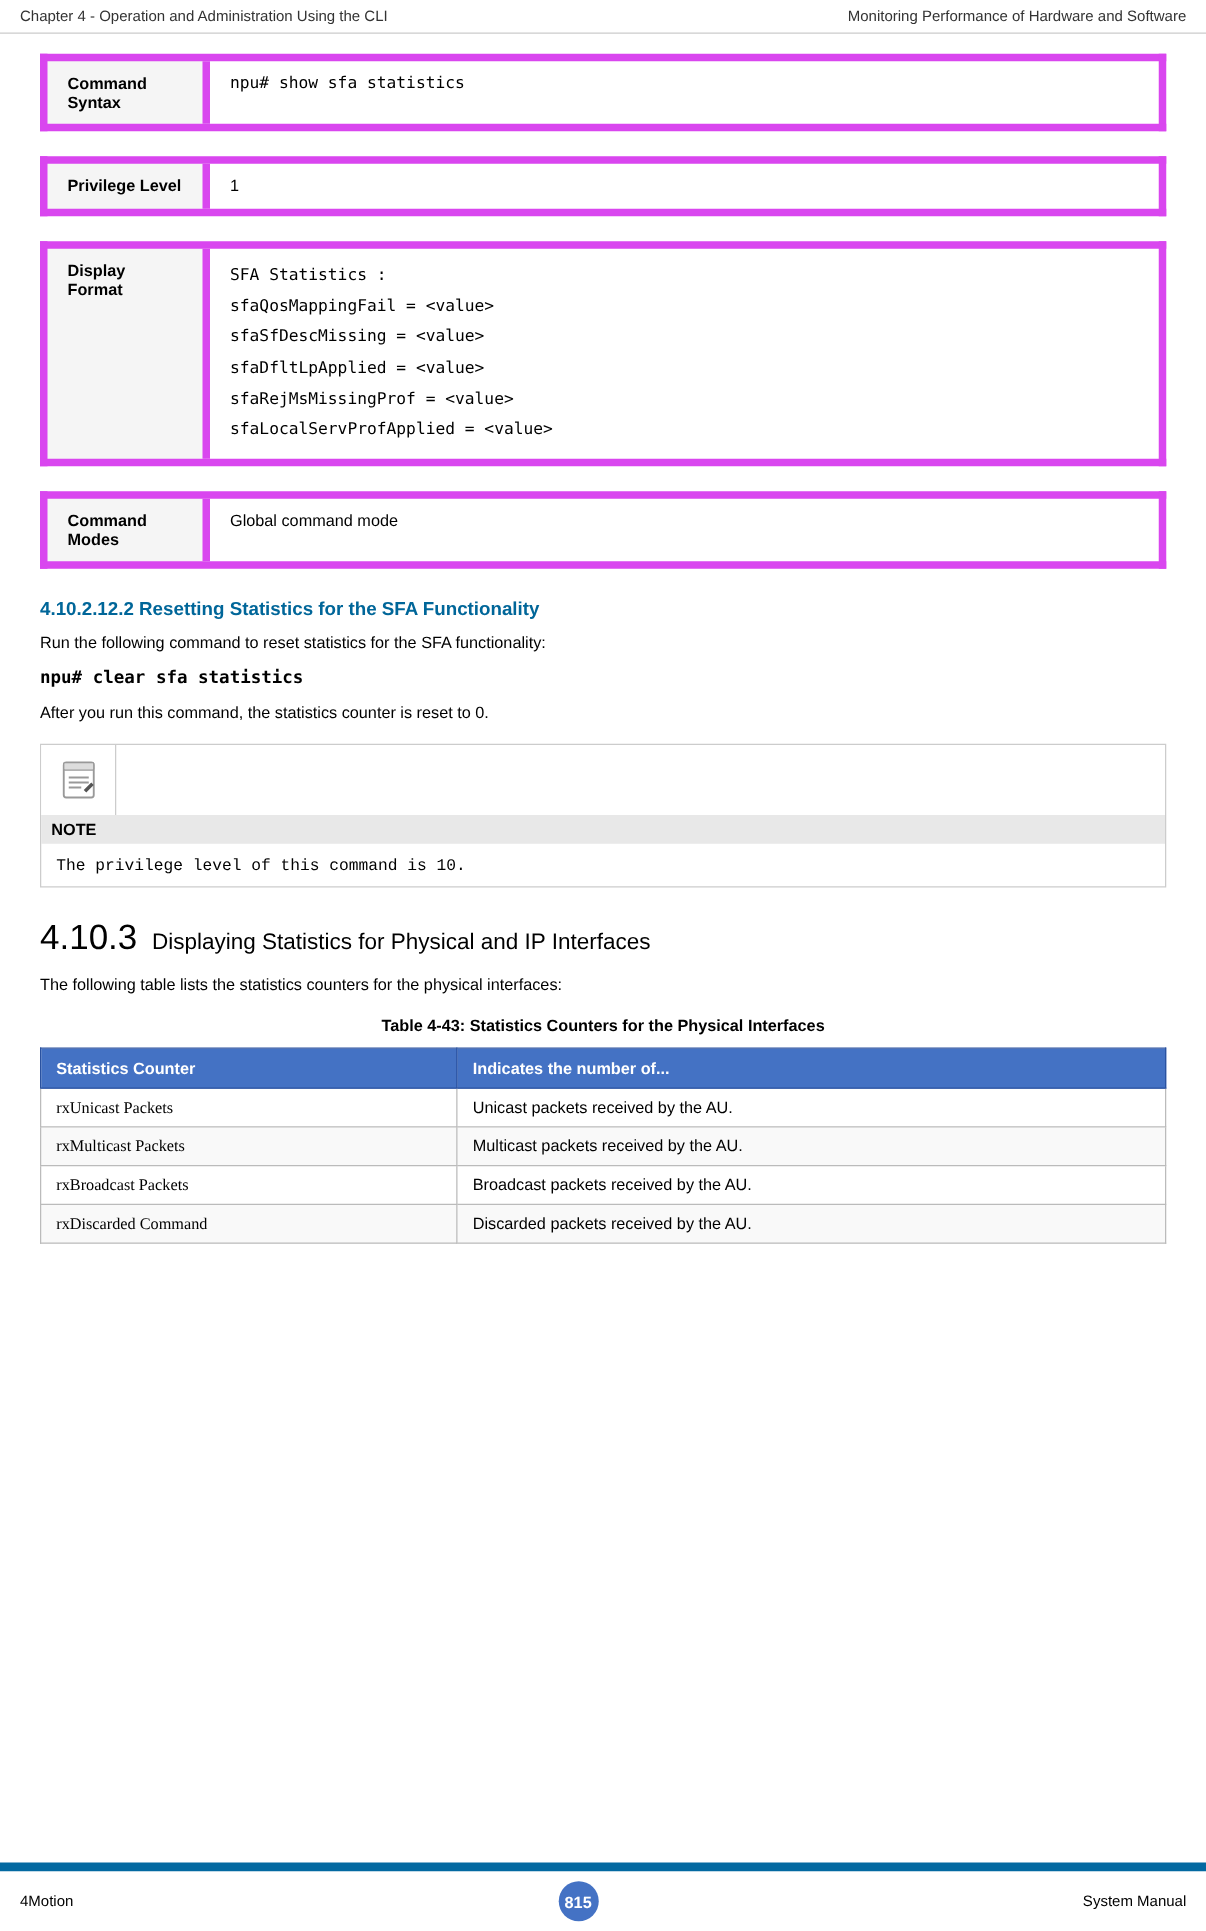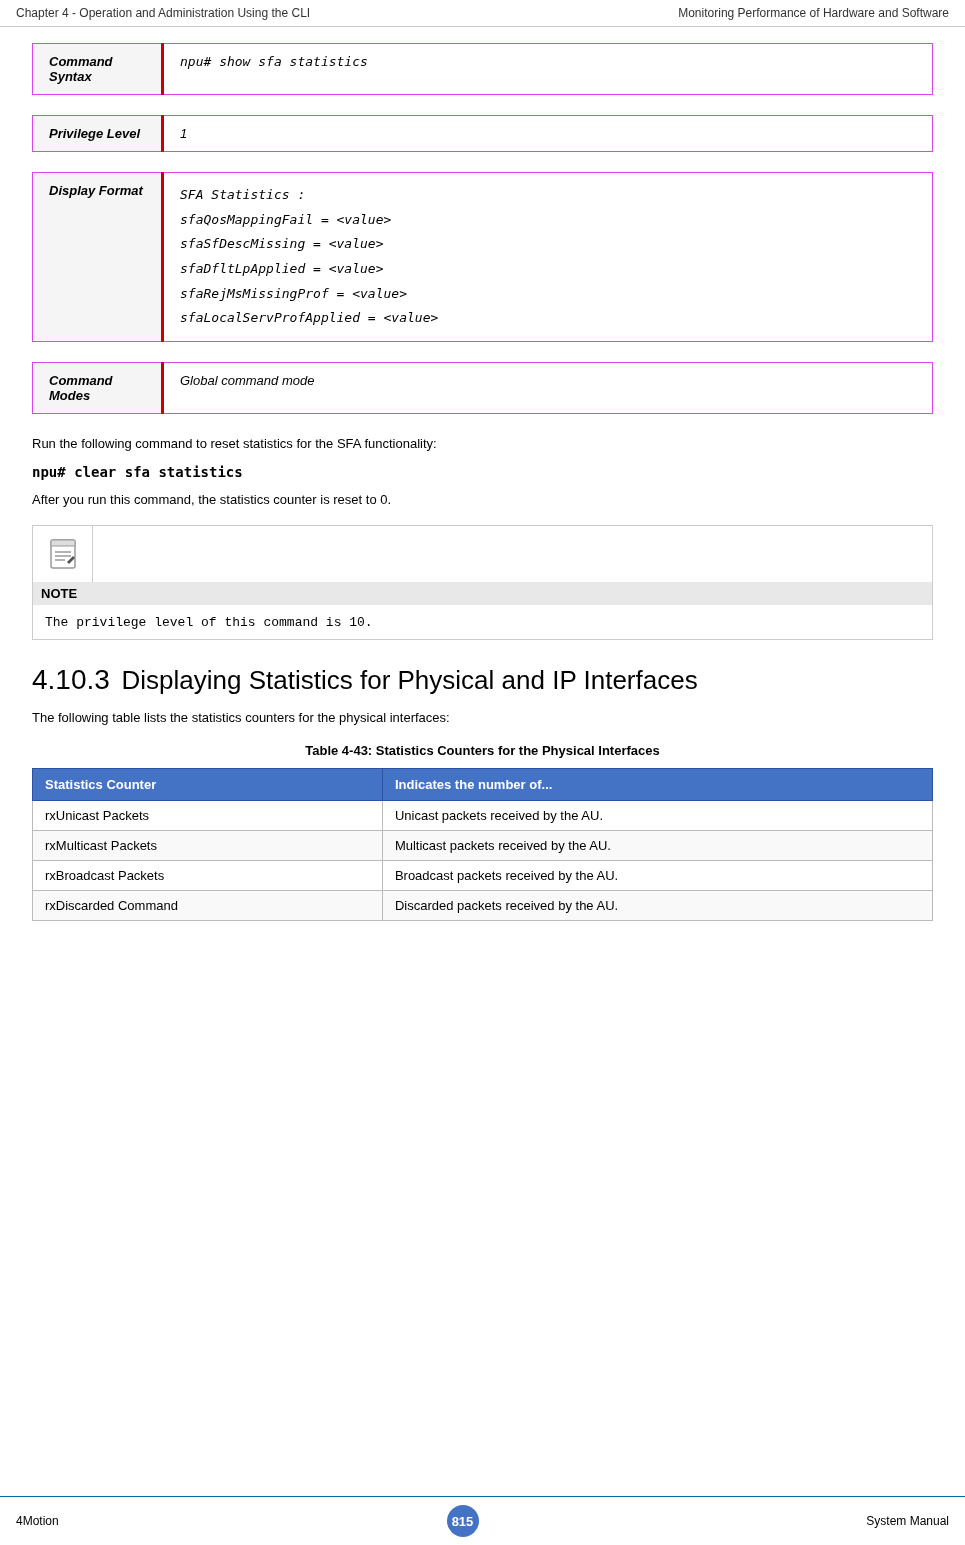--- a/index.html
+++ b/index.html
@@ -40,8 +40,7 @@
     .cmd-table td {
       padding: 10px 16px;
       vertical-align: top;
-      border: 1px solid #d946ef;
-      font-style: italic;
+      border: 6px solid #d946ef;
     }
 
     .cmd-label-cell {

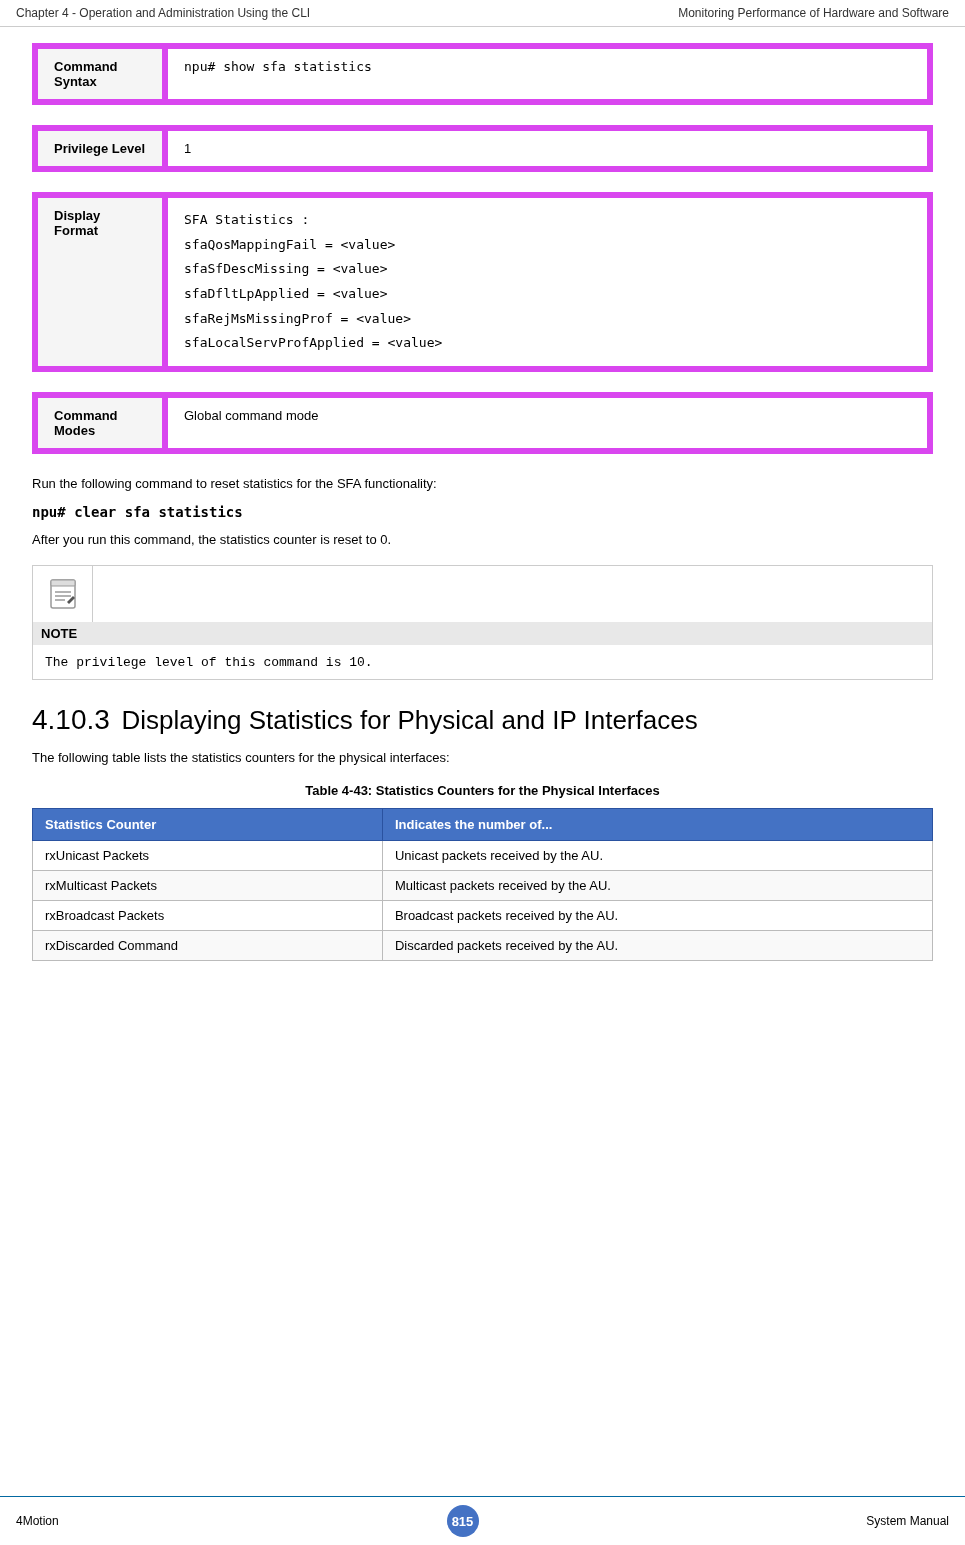--- a/index.html
+++ b/index.html
@@ -280,6 +280,10 @@
   </tbody>
     </table>
 
+  <div class="section-heading">
+    <span>4.10.2.12.2</span>
+    <span>Resetting Statistics for the SFA Functionality</span>
+  </div>
 
   <p class="body-text">Run the following command to reset statistics for the SFA functionality:</p>
 

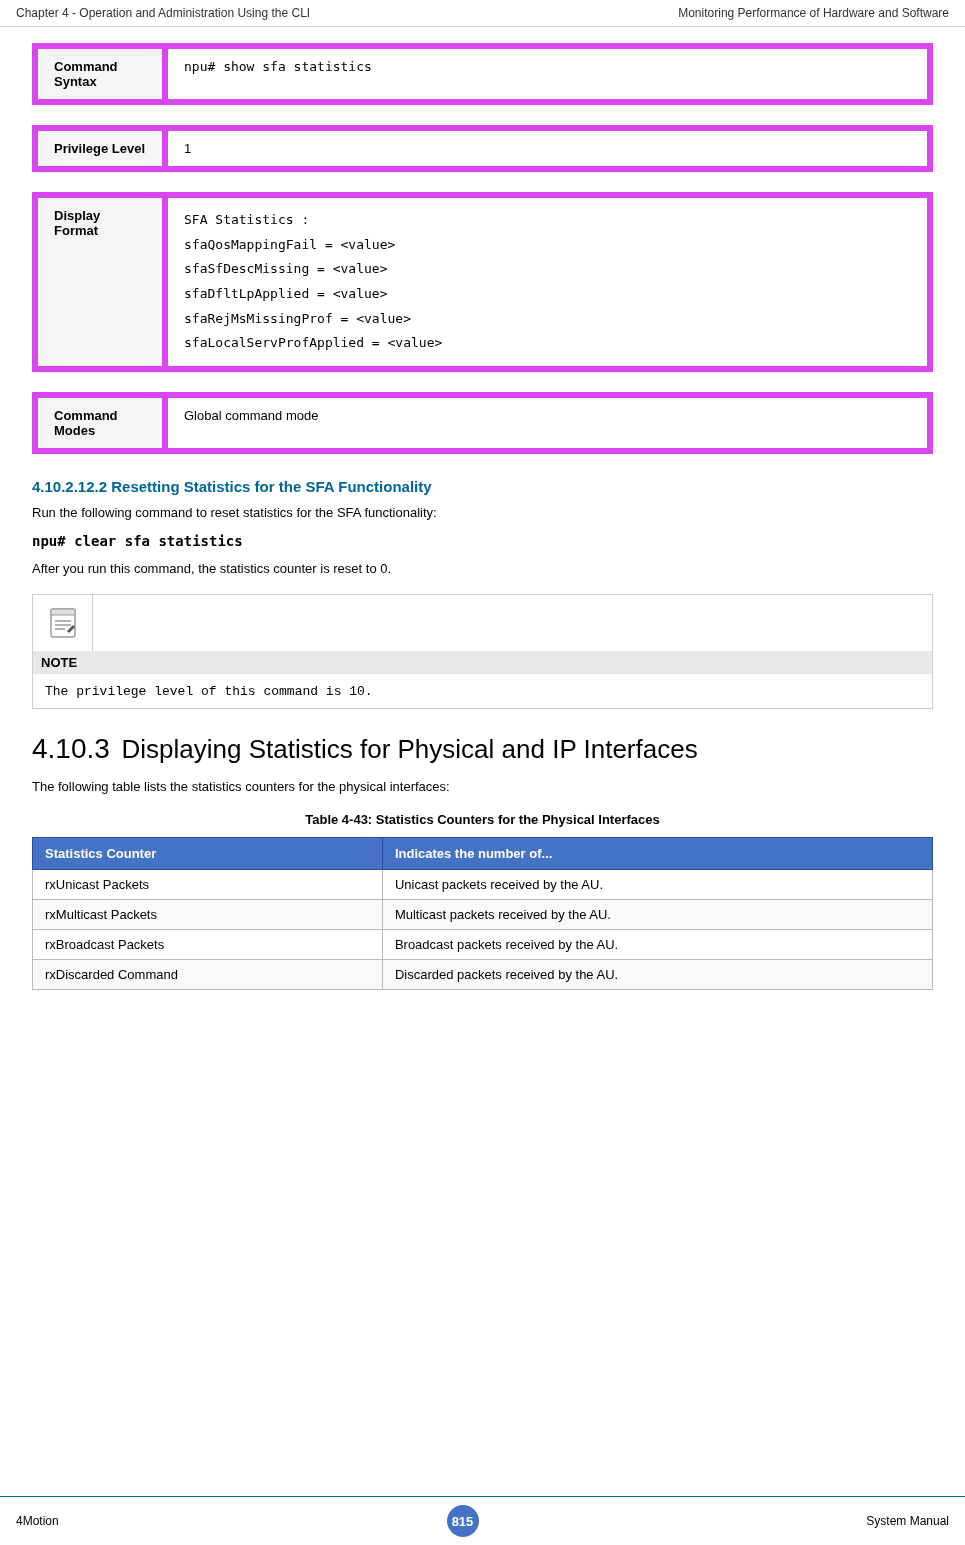--- a/index.html
+++ b/index.html
@@ -138,7 +138,7 @@
     }
 
     .big-section-title {
-      font-size: 26px;
+      font-size: 18px;
       font-weight: normal;
       color: #000;
       font-family: Arial, Helvetica, sans-serif;

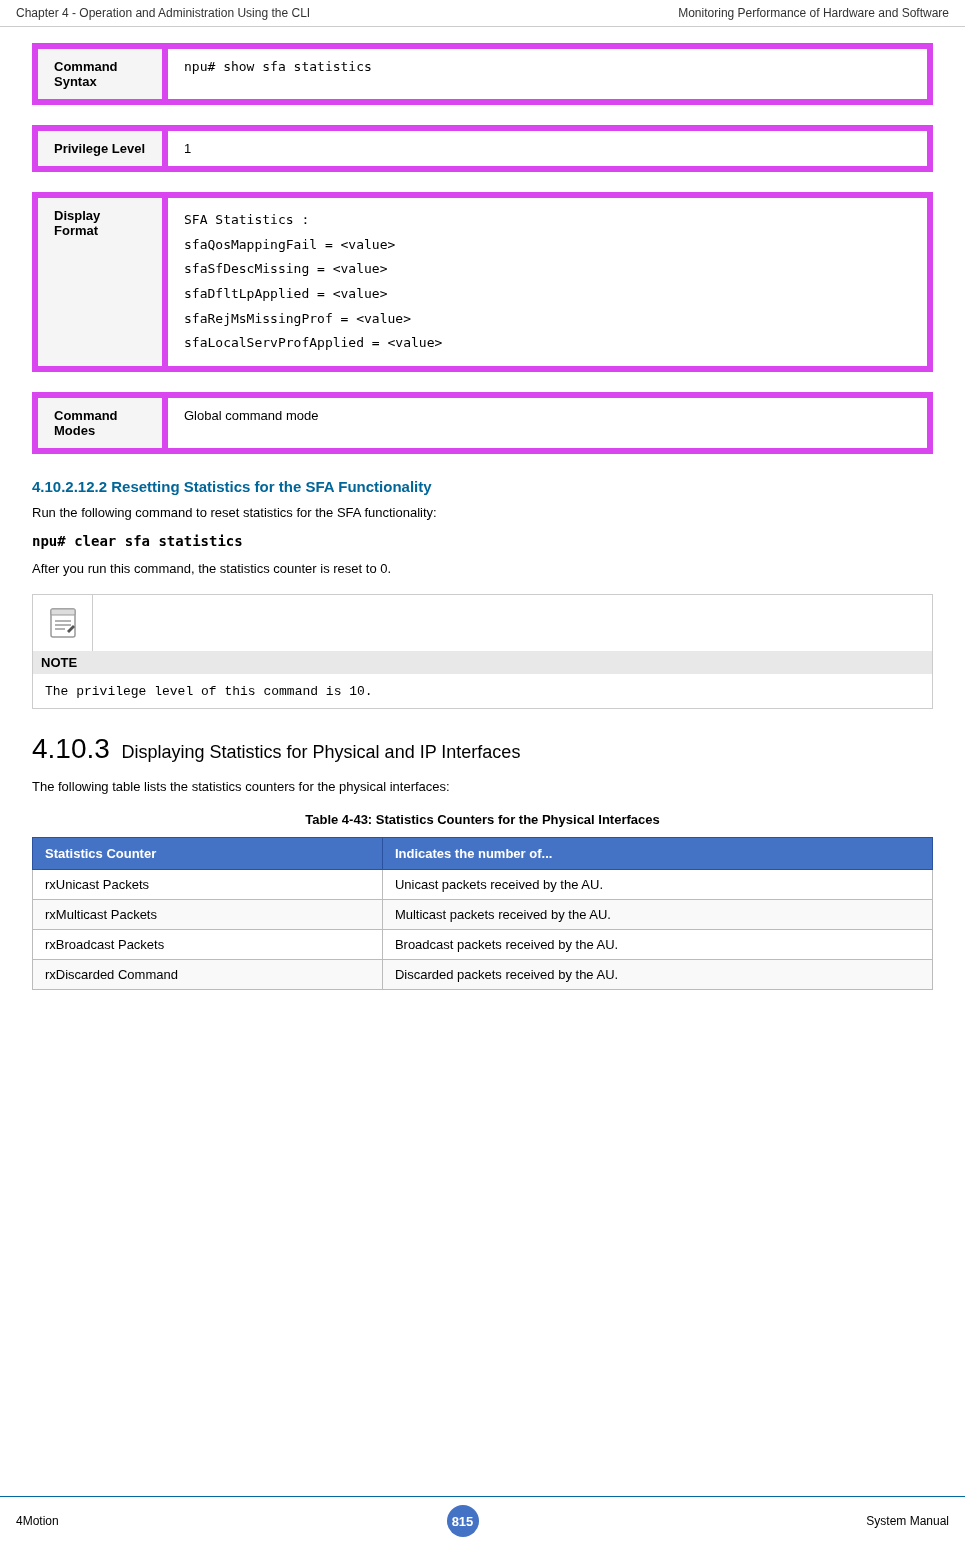--- a/index.html
+++ b/index.html
@@ -165,7 +165,7 @@
       padding: 7px 12px;
       border: 1px solid #bbb;
       vertical-align: top;
-      font-family: Liberation Sans, sans-serif;
+      font-family: Liberation Serif, serif;
       font-size: 13px;
     }
 

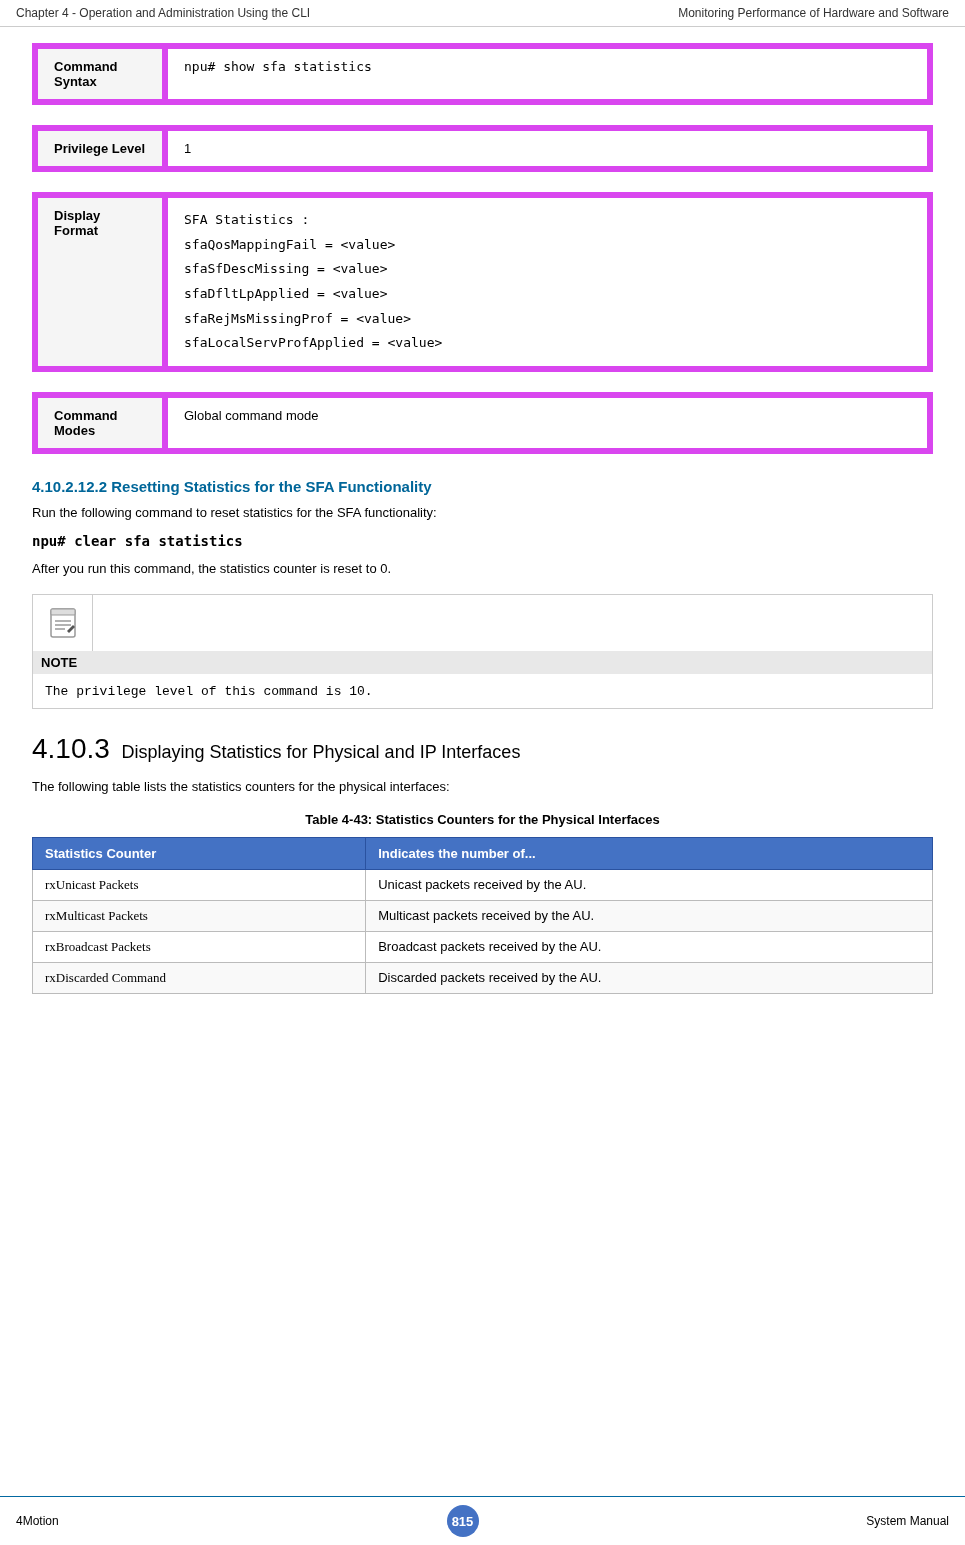--- a/index.html
+++ b/index.html
@@ -198,7 +198,7 @@
       justify-content: space-between;
       align-items: center;
       padding: 8px 16px;
-      border-top: 1px solid #0369a1;
+      border-top: 7px solid #0369a1;
       font-size: 12px;
     }
 

